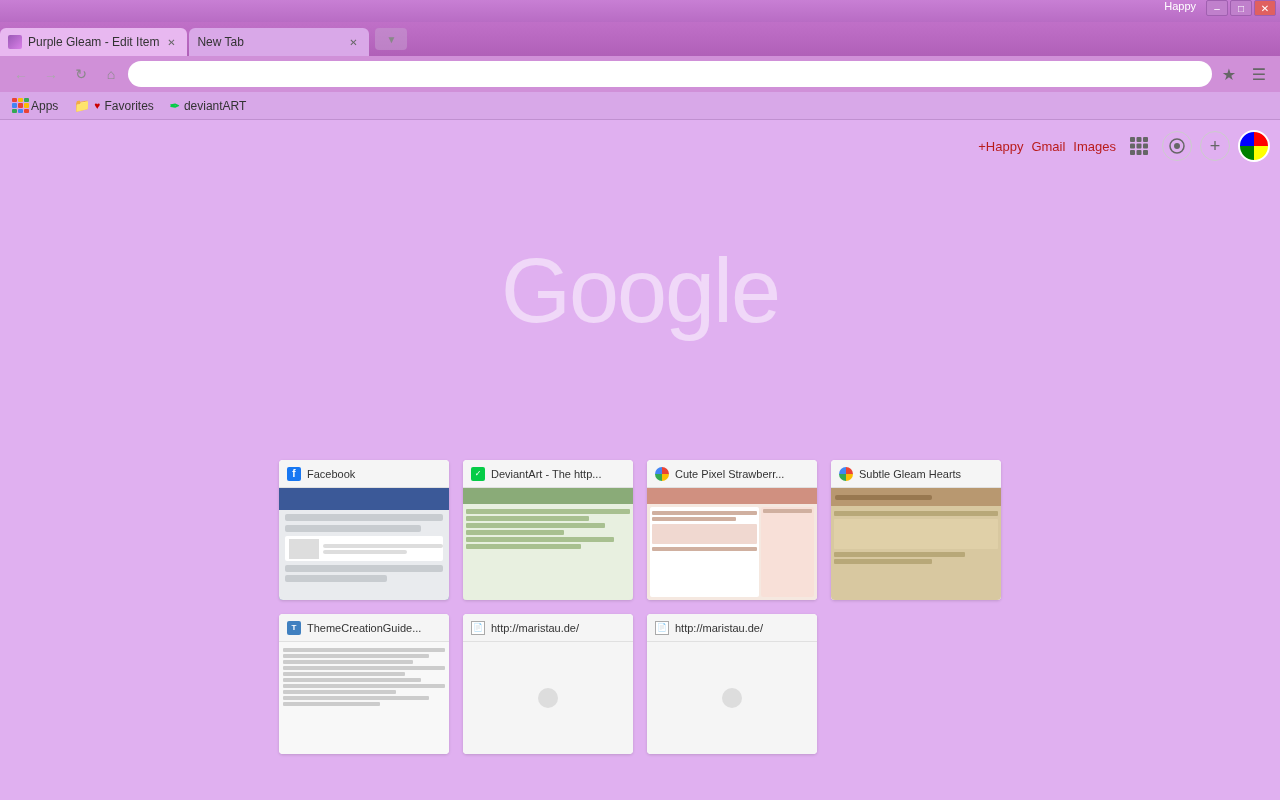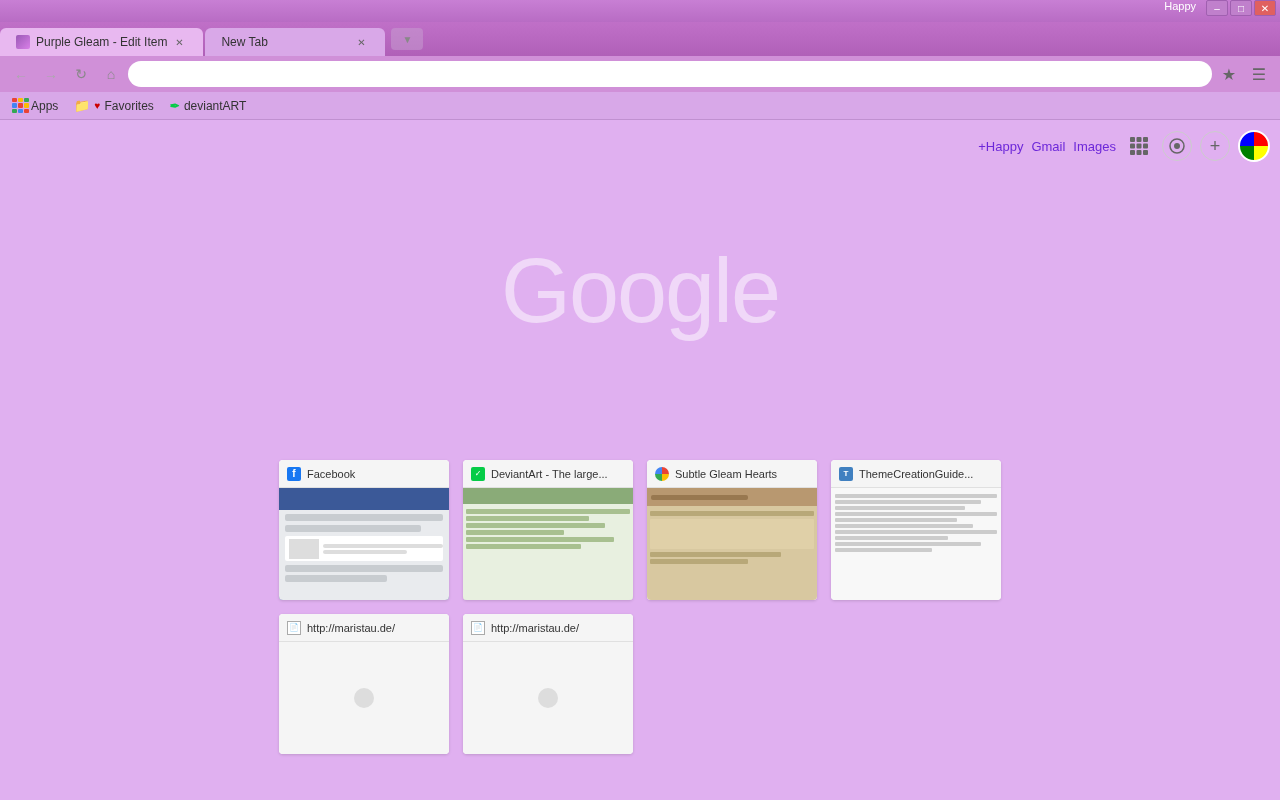--- a/index.html
+++ b/index.html
@@ -39,7 +39,7 @@
       background: #e8b8f0;
       border-radius: 6px 6px 0 0;
       display: flex; align-items: center;
-      padding: 0 16px;
+      padding: 0 8px;
       font-size: 12px;
       color: #333;
       position: relative;

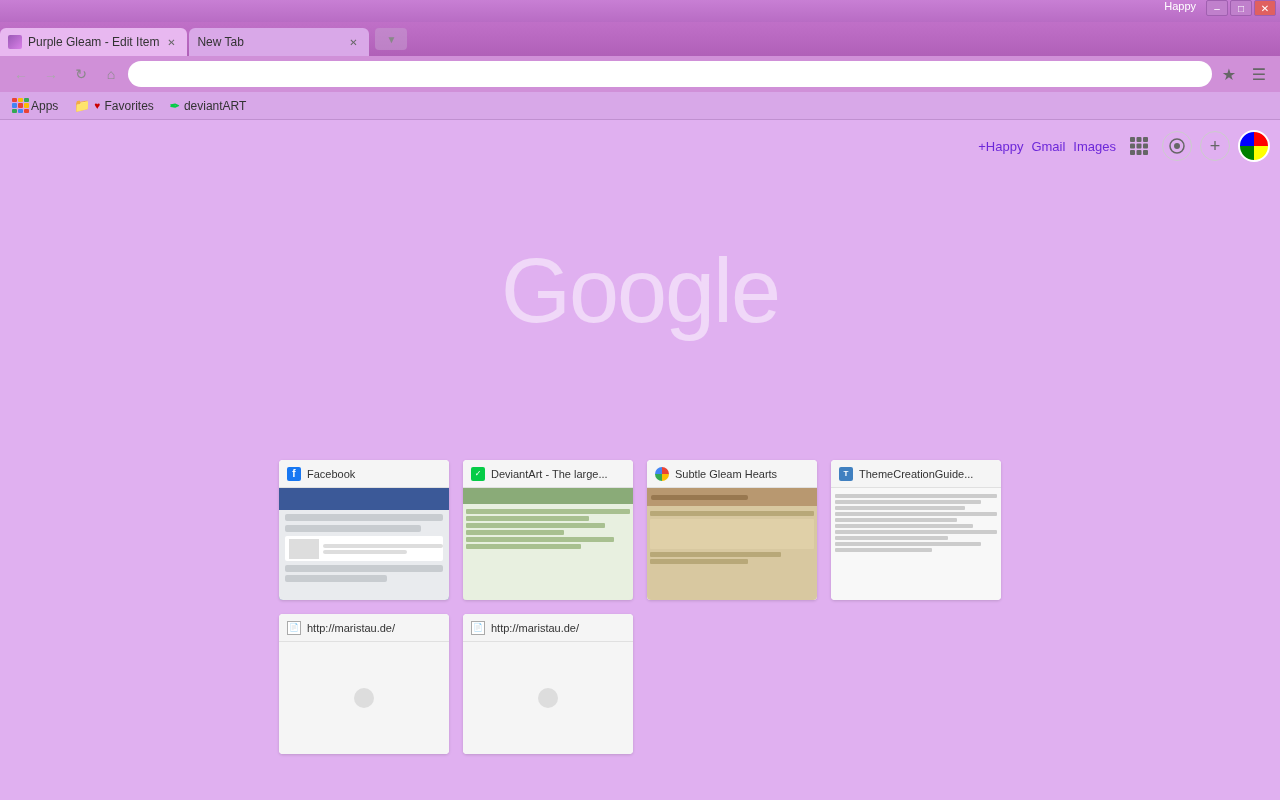--- a/index.html
+++ b/index.html
@@ -129,7 +129,7 @@
       display: flex; align-items: center; gap: 8px;
     }
     .google-link {
-      font-size: 13px; color: #6d28d9; cursor: pointer; text-decoration: none;
+      font-size: 13px; color: #b91c1c; cursor: pointer; text-decoration: none;
     }
     .g-icon-btn {
       width: 30px; height: 30px;

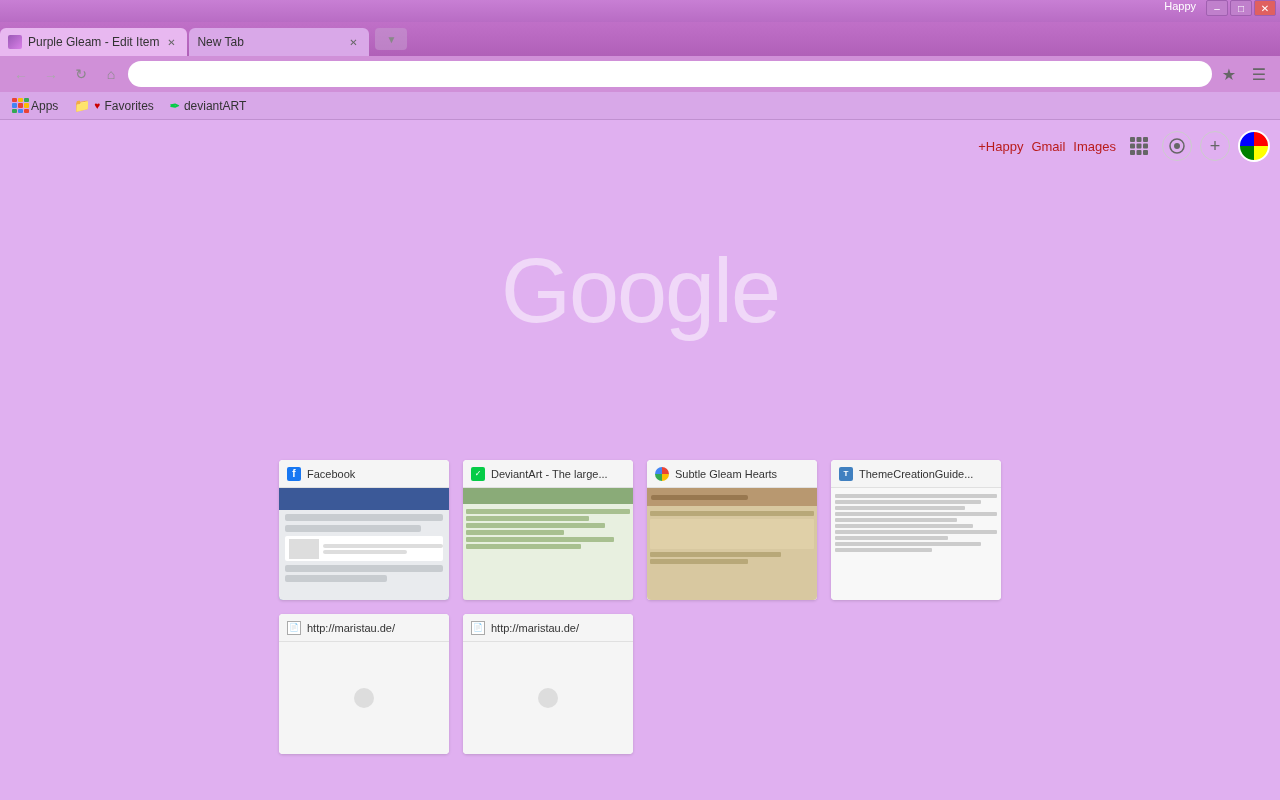--- a/index.html
+++ b/index.html
@@ -363,7 +363,7 @@
     <div class="thumb-card">
       <div class="thumb-header">
         <div class="thumb-favicon favicon-da">✓</div>
-        <span class="thumb-title">DeviantArt - The large...</span>
+        <span class="thumb-title">DeviantArt - The http...</span>
       </div>
       <div class="thumb-preview">
         <div style="width:100%;height:100%;background:#c0d0b8;position:relative;">

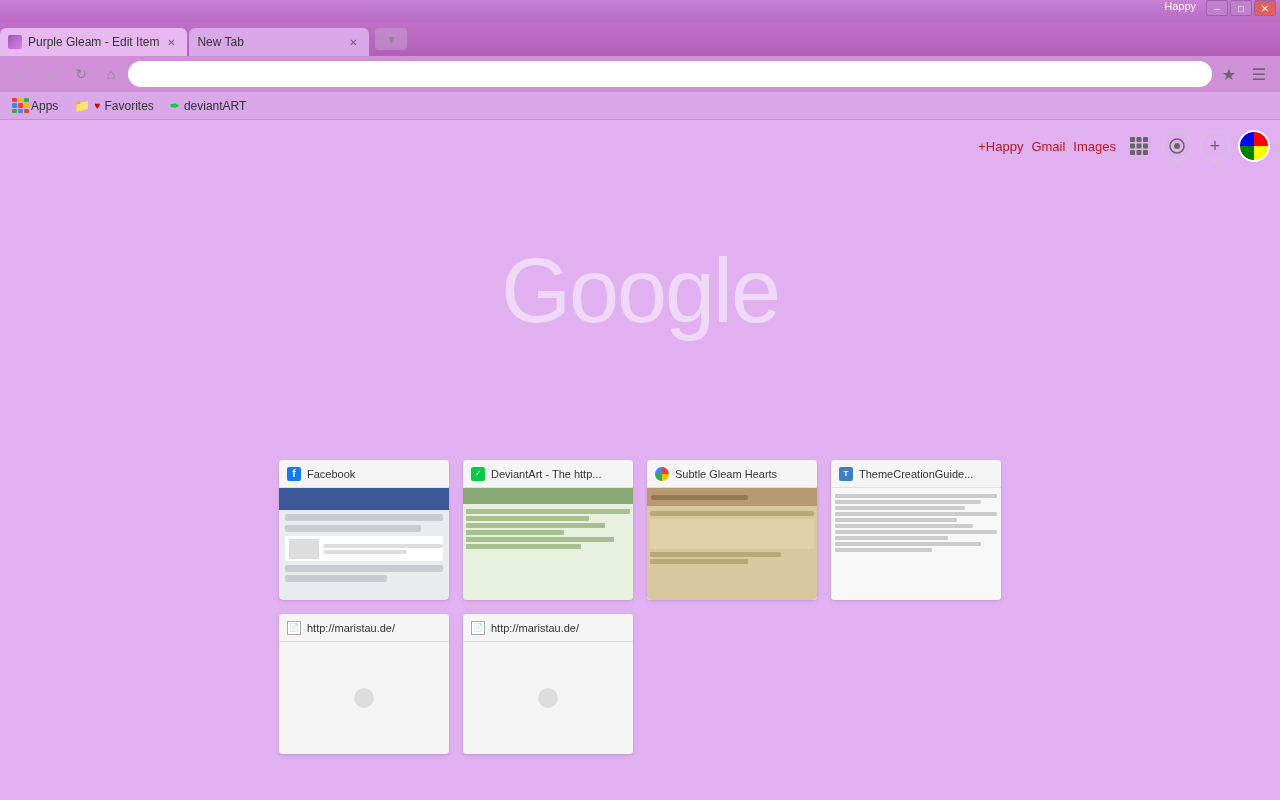--- a/index.html
+++ b/index.html
@@ -380,6 +380,28 @@
       </div>
     </div>
 
+    <div class="thumb-card">
+      <div class="thumb-header">
+        <div class="thumb-favicon favicon-chrome"></div>
+        <span class="thumb-title">Cute Pixel Strawberr...</span>
+      </div>
+      <div class="thumb-preview">
+        <div style="width:100%;height:100%;background:#f5e8e0;position:relative;">
+          <div style="position:absolute;top:0;left:0;right:0;height:16px;background:#d09080;"></div>
+          <div style="position:absolute;top:16px;left:0;right:0;bottom:0;display:flex;gap:2px;padding:3px;">
+            <div style="flex:2;background:#fff;border-radius:2px;padding:2px;">
+              <div style="height:4px;background:#d0b0a0;margin:2px 0;border-radius:1px;"></div>
+              <div style="height:4px;background:#d0b0a0;margin:2px 0;border-radius:1px;width:80%;"></div>
+              <div style="height:20px;background:#f0d8d0;margin:3px 0;border-radius:1px;"></div>
+              <div style="height:4px;background:#d0b0a0;margin:2px 0;border-radius:1px;"></div>
+            </div>
+            <div style="flex:1;background:#f8e0d8;border-radius:2px;">
+              <div style="height:4px;background:#d0b0a0;margin:2px;border-radius:1px;"></div>
+            </div>
+          </div>
+        </div>
+      </div>
+    </div>
 
     <div class="thumb-card">
       <div class="thumb-header">

